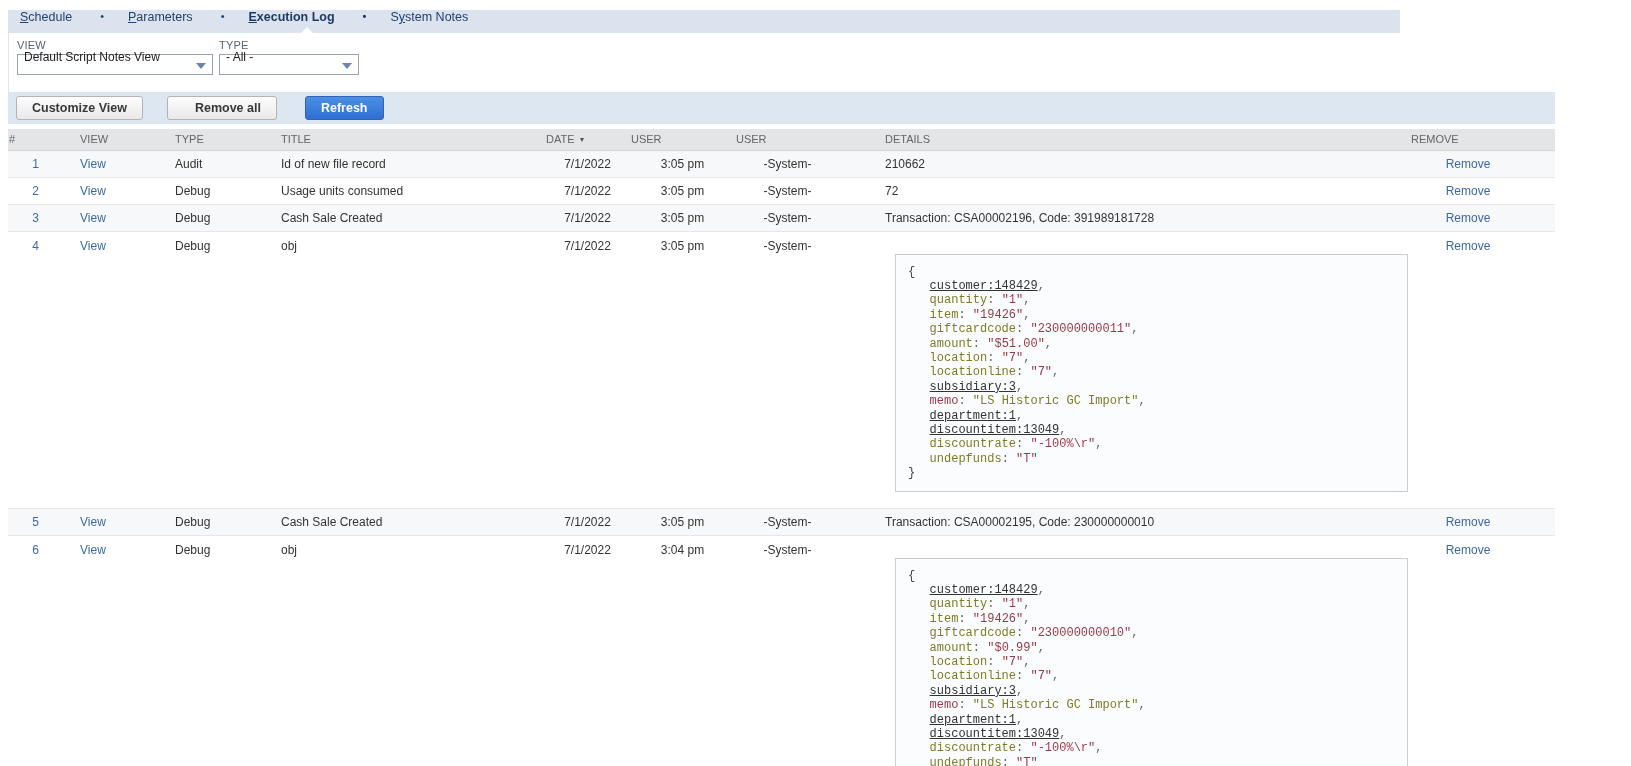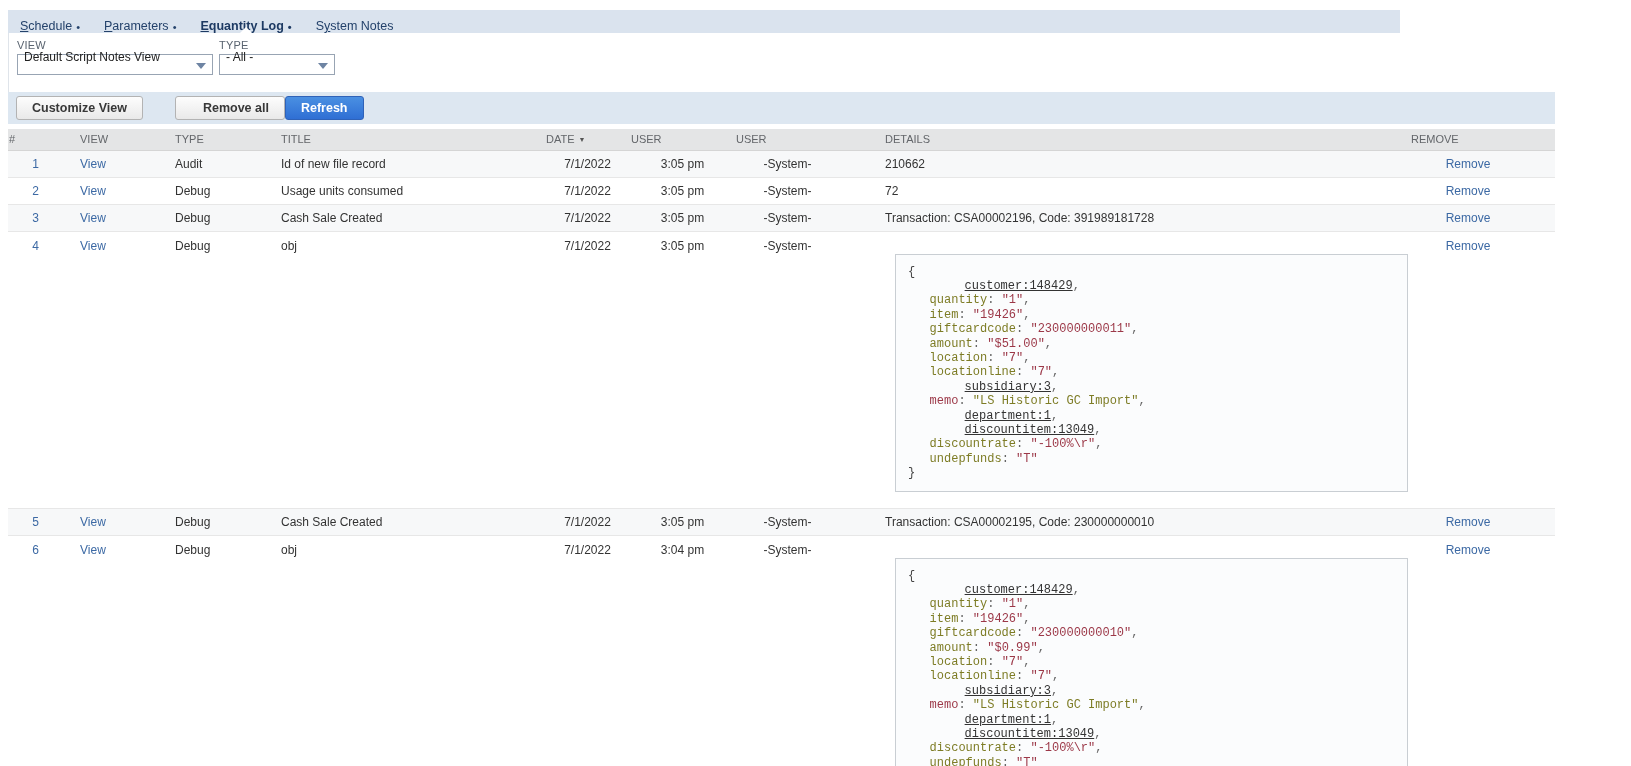--- a/index.html
+++ b/index.html
@@ -19,8 +19,8 @@
     display:flex;align-items:stretch;
   }
   .tab{
-    position:relative;display:flex;align-items:flex-end;padding:0 12px;
-    font-size:12.5px;color:#24426b;cursor:pointer;white-space:nowrap;
+    position:relative;display:flex;align-items:flex-start;padding:0 12px;
+    font-size:12.5px;color:#24426b;cursor:pointer;white-space:nowrap;gap:24px;
   }
   .tab .bullet{margin-left:4px;font-size:11px;}
   .tab.active{font-weight:bold;color:#1d3a63;}

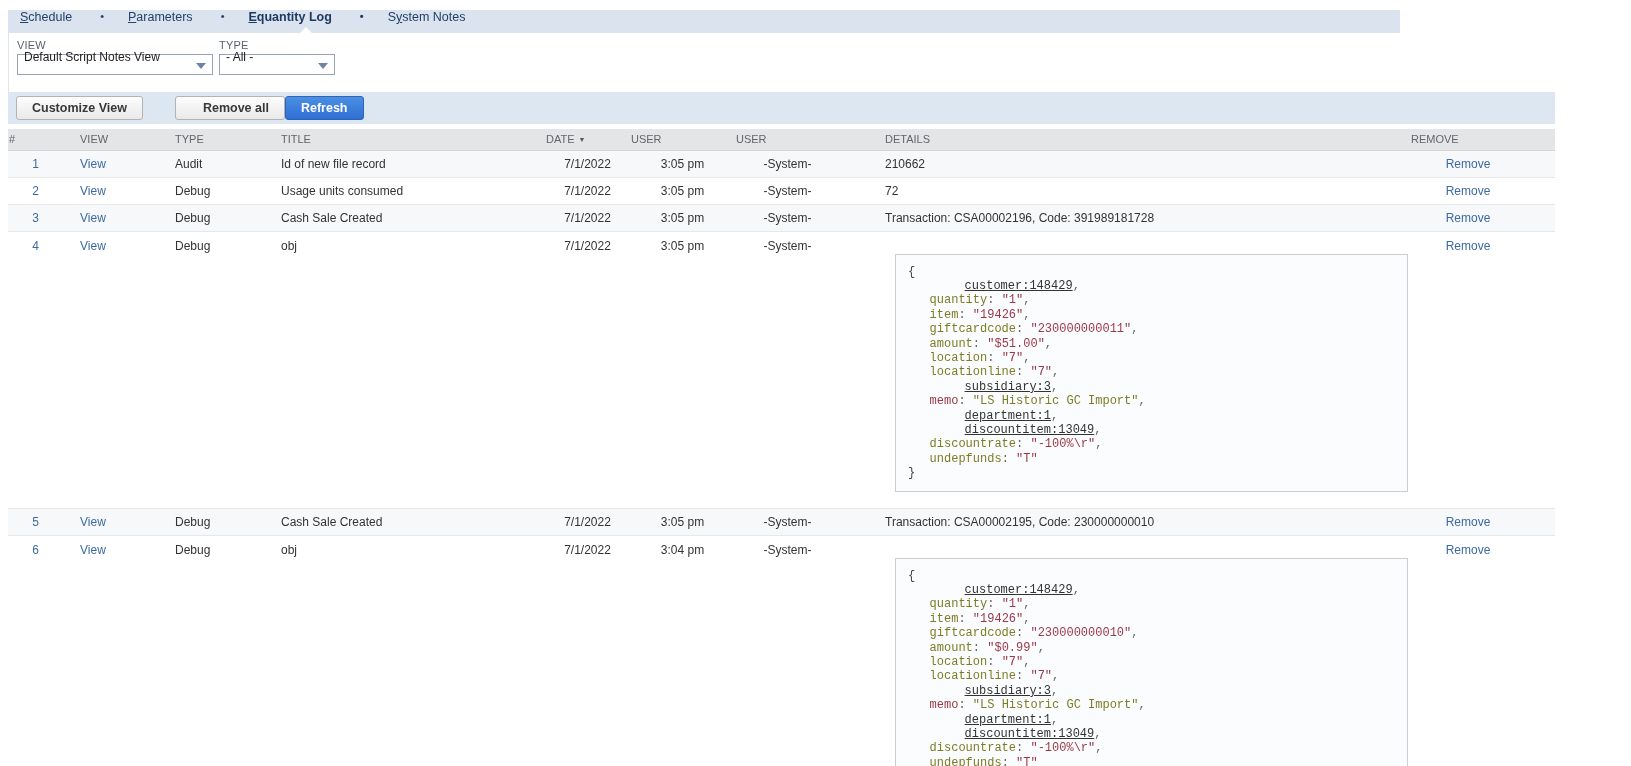--- a/index.html
+++ b/index.html
@@ -109,7 +109,7 @@
       <span class="bullet">•</span>
     </div>
   <div class="tab active">
-      <span><span></span><span class="ak">E</span><span>quantity Log</span></span>
+      <span><span></span><span class="ak">E</span><span>xecution Log</span></span>
       <span class="bullet">•</span>
     </div>
   <div class="tab">

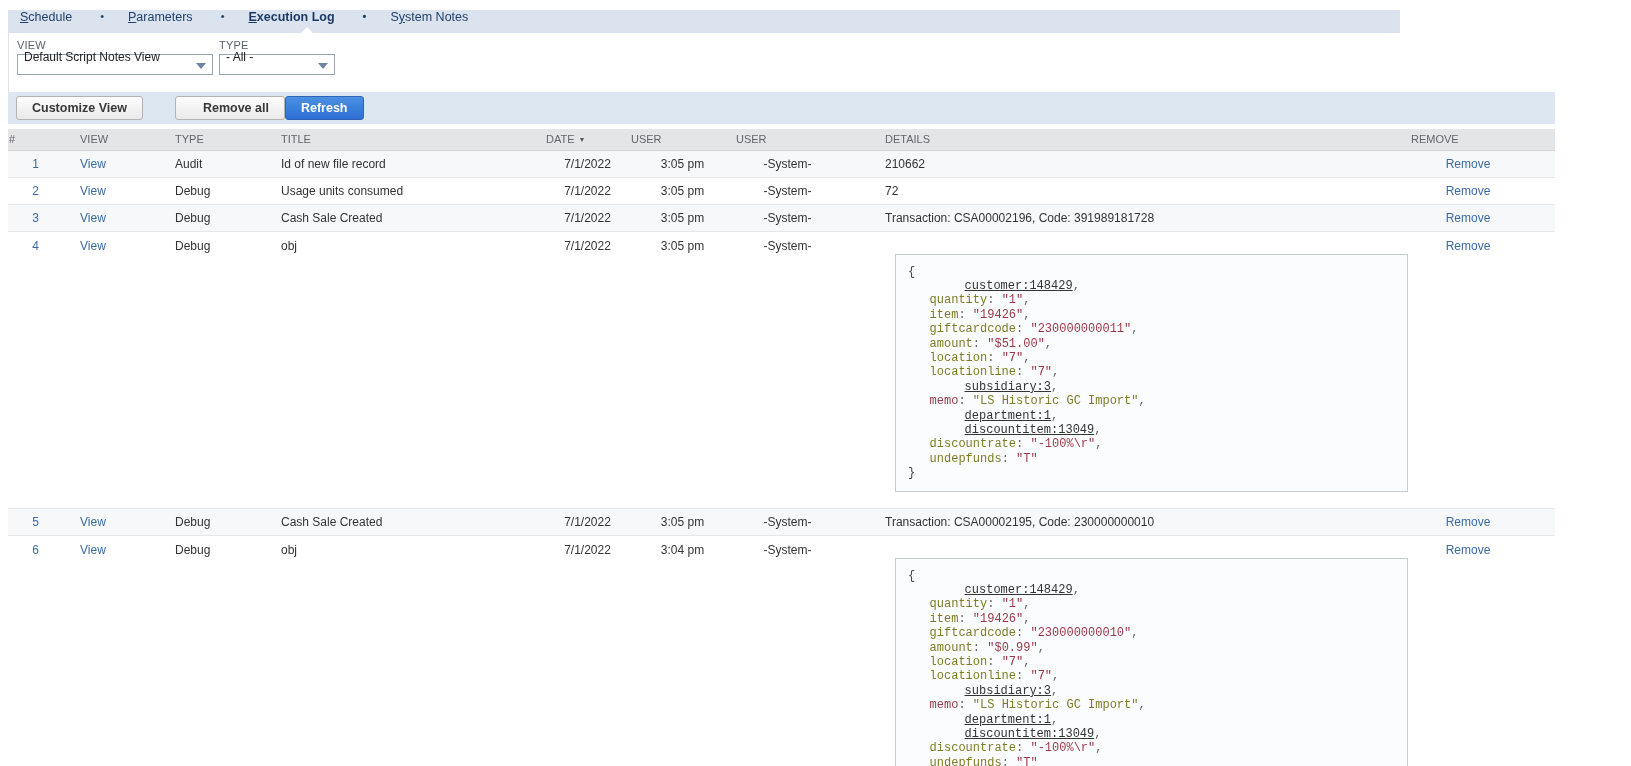--- a/index.html
+++ b/index.html
@@ -41,7 +41,7 @@
     font-size:12px;color:#222;padding:0 22px 16px 6px;position:relative;cursor:pointer;
   }
   .select.view{width:196px;}
-  .select.type{width:116px;}
+  .select.type{width:140px;}
   .select .arrow{
     position:absolute;right:6px;top:8px;width:0;height:0;
     border-left:5px solid transparent;border-right:5px solid transparent;border-top:6px solid #6e84a3;

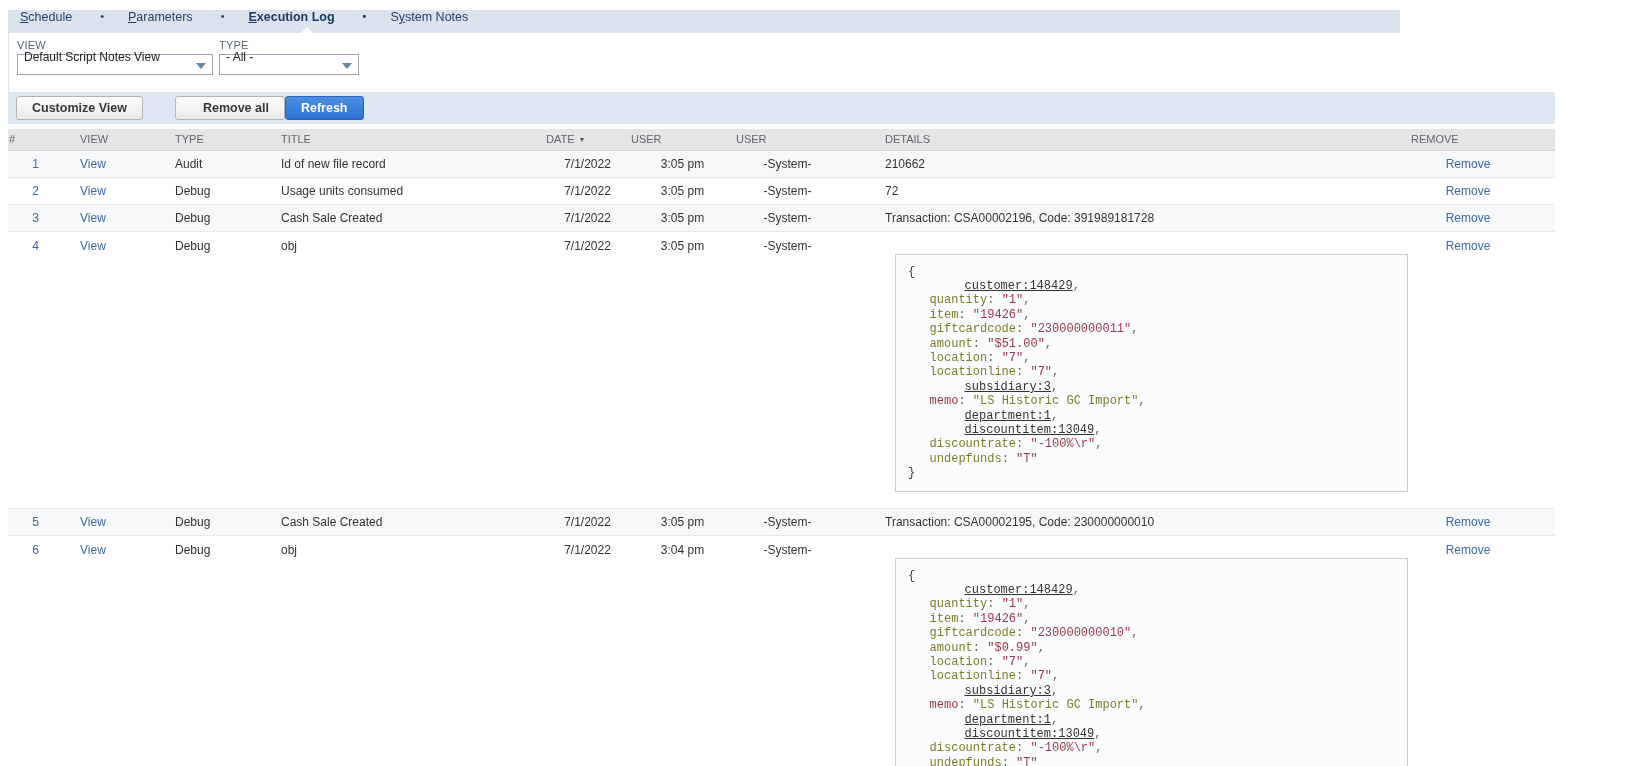--- a/index.html
+++ b/index.html
@@ -56,7 +56,7 @@
     font-family:inherit;cursor:pointer;line-height:22px;
   }
   .btn-light{background:linear-gradient(#fdfdfd,#e9e9e9);border:1px solid #b3b3b3;color:#383838;}
-  .btn-light.first{margin-right:32px;}
+  .btn-light.first{margin-right:24px;}
   .btn-light.second{padding-left:27px;}
   .btn-primary{
     background:linear-gradient(var(--btn-blue-top),var(--btn-blue-bottom));

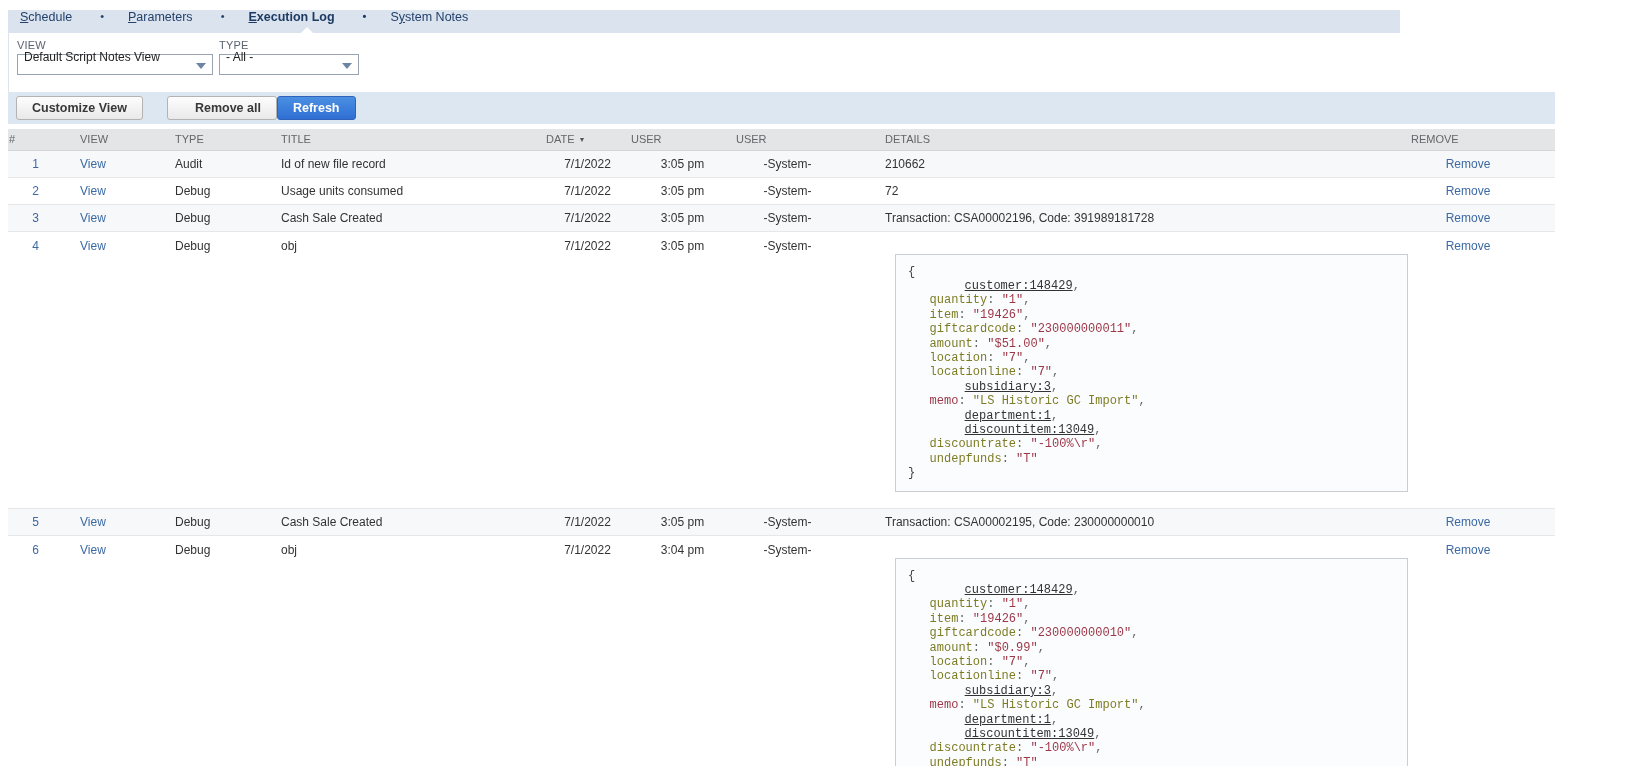--- a/index.html
+++ b/index.html
@@ -57,7 +57,7 @@
   }
   .btn-light{background:linear-gradient(#fdfdfd,#e9e9e9);border:1px solid #b3b3b3;color:#383838;}
   .btn-light.first{margin-right:24px;}
-  .btn-light.second{padding-left:27px;}
+  .btn-light.second{margin-right:28px;padding-left:27px;}
   .btn-primary{
     background:linear-gradient(var(--btn-blue-top),var(--btn-blue-bottom));
     border:1px solid #2f62b8;color:#fff;

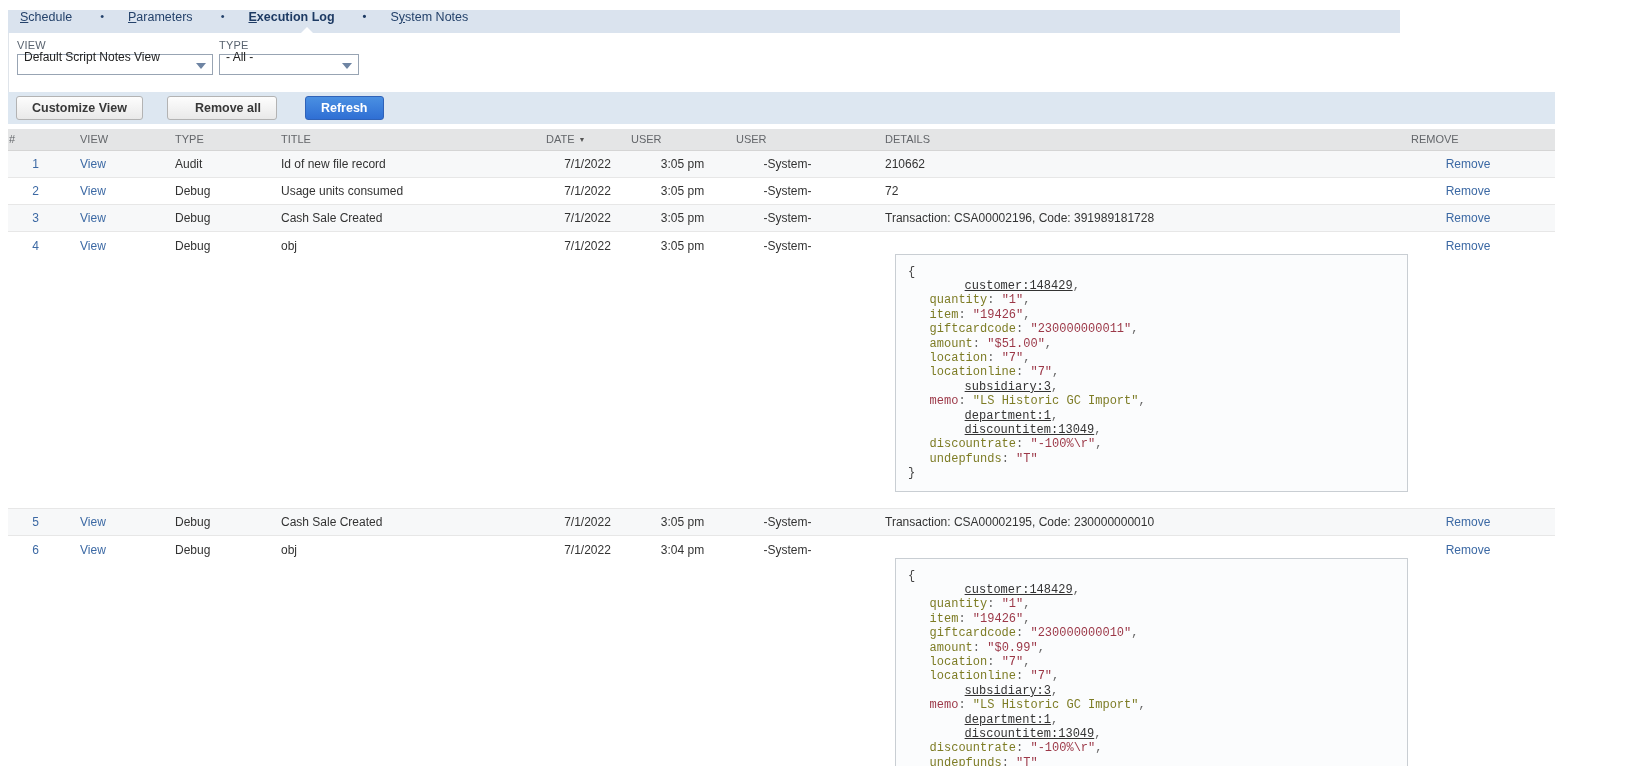--- a/index.html
+++ b/index.html
@@ -94,7 +94,7 @@
   .tok-p{color:#666;}
   .tok-k{color:var(--key);}
   .tok-v{color:var(--val);}
-  .tok-u{color:#333;text-decoration:underline;margin-left:35px;}
+  .tok-u{color:#333;text-decoration:underline;}
 </style>
 </head>
 <body>

